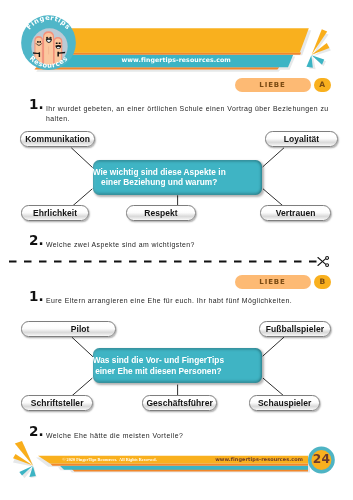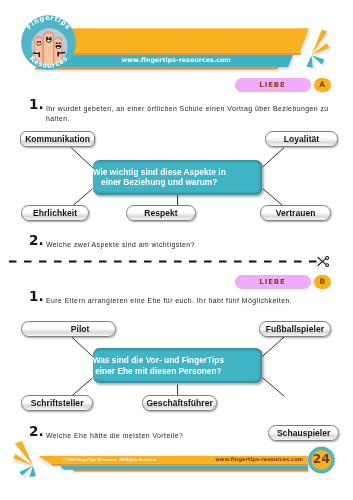--- a/index.html
+++ b/index.html
@@ -16,7 +16,7 @@
   .hdr-url{position:absolute;left:121.4px;top:55.9px;
      font-family:"DejaVu Sans",sans-serif;font-weight:bold;font-size:6.2px;letter-spacing:0.1px;
      color:#ffffff;white-space:nowrap;}
-  .topic-pill{position:absolute;height:14px;border-radius:7px;background:#f0abfc;
+  .topic-pill{position:absolute;height:14px;border-radius:7px;background:#fdba74;
      font-family:"DejaVu Sans",sans-serif;font-weight:bold;font-size:7px;letter-spacing:0.9px;
      color:#7a4a12;display:flex;align-items:center;justify-content:center;}
   .topic-letter{position:absolute;height:14px;width:17.5px;border-radius:7px;background:#F9B01E;

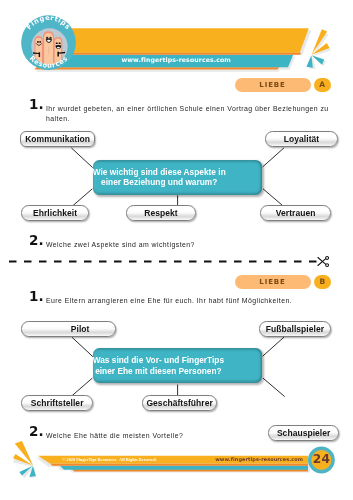--- a/index.html
+++ b/index.html
@@ -159,7 +159,7 @@
         <line x1="263.0" y1="188.8" x2="284.7" y2="207.3"></line>
       </g>
     </svg>
-    <div class="node" style="left:20.3px;top:131.4px;width:72.6px;border-radius:6px;">Kommunikation</div>
+    <div class="node" style="left:20.3px;top:131.4px;width:72.6px;">Kommunikation</div>
     <div class="node" style="left:257.2px;top:131.4px;width:70.7px;margin-left:8px;">Loyalität</div>
     <div class="node" style="left:21.0px;top:205.4px;width:66.1px;">Ehrlichkeit</div>
     <div class="node" style="left:126px;top:205.4px;width:67.8px;">Respekt</div>

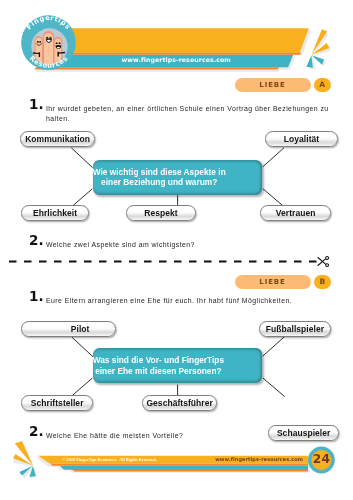--- a/index.html
+++ b/index.html
@@ -202,7 +202,7 @@
     <div class="node" style="left:259.1px;top:321.4px;width:69.6px;">Fußballspieler</div>
     <div class="node" style="left:21.4px;top:395.3px;width:69.6px;">Schriftsteller</div>
     <div class="node" style="left:141.9px;top:395.3px;width:73.5px;">Geschäftsführer</div>
-    <div class="node" style="left:268px;top:395.3px;width:69.3px;margin-top:30px;">Schauspieler</div>
+    <div class="node" style="left:249px;top:395.3px;width:69.3px;">Schauspieler</div>
     <div class="centerbox" style="left:92.7px;top:348px;width:169.3px;height:35.1px;">
         <div><span>Was sind die Vor- und FingerTips</span><br><span>einer Ehe mit diesen Personen?</span></div>
       </div>

